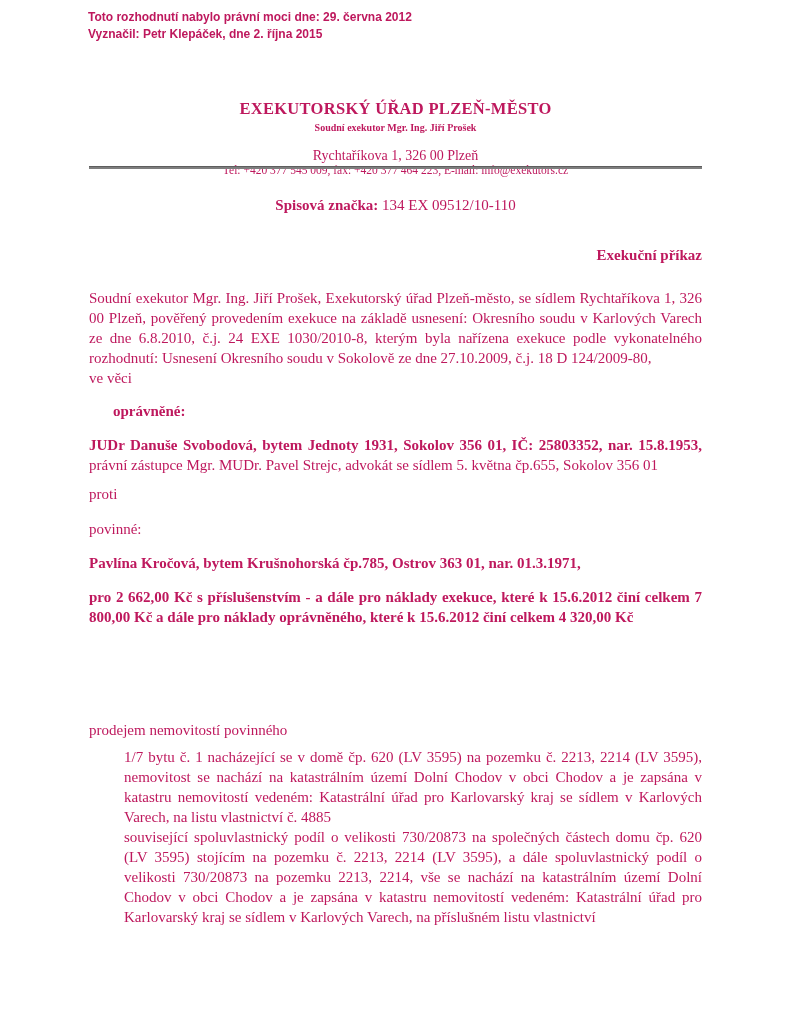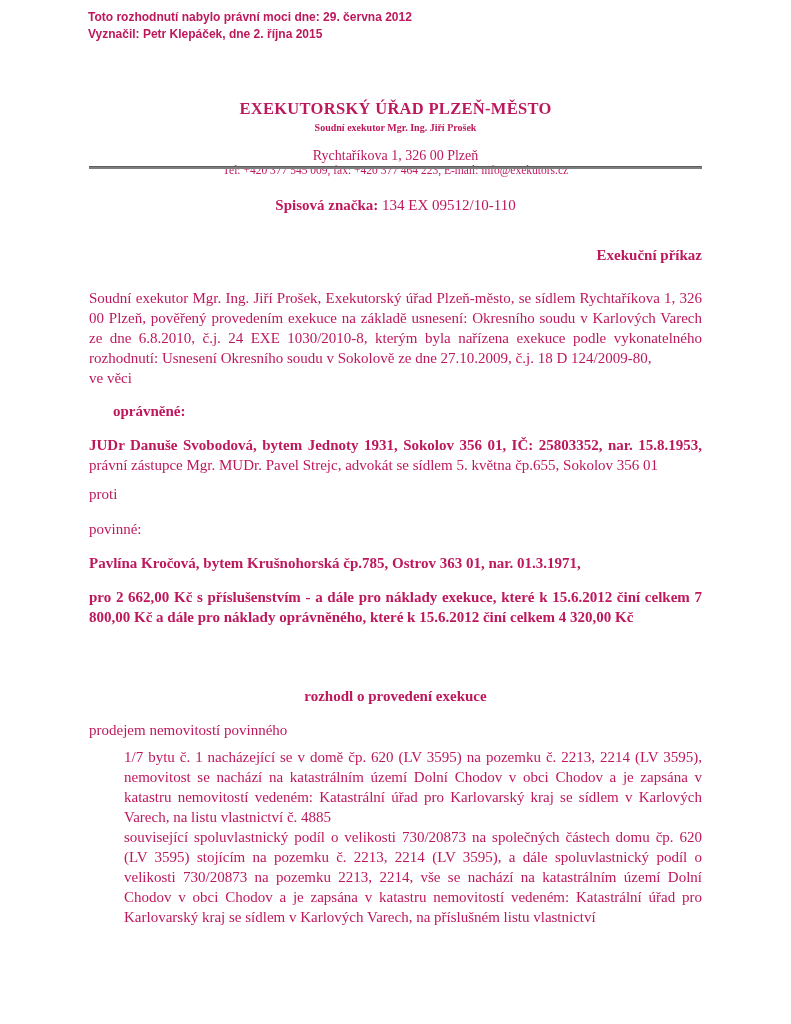--- a/index.html
+++ b/index.html
@@ -94,7 +94,6 @@
 
   <p class="content para just amount">pro 2 662,00 Kč s příslušenstvím - a dále pro náklady exekuce, které k 15.6.2012 činí celkem 7 800,00 Kč a dále pro náklady oprávněného, které k 15.6.2012 činí celkem 4 320,00 Kč</p>
 
-  <div class="content para decision">rozhodl o provedení exekuce</div>
 
   <div class="content para method">prodejem nemovitostí povinného</div>
 

